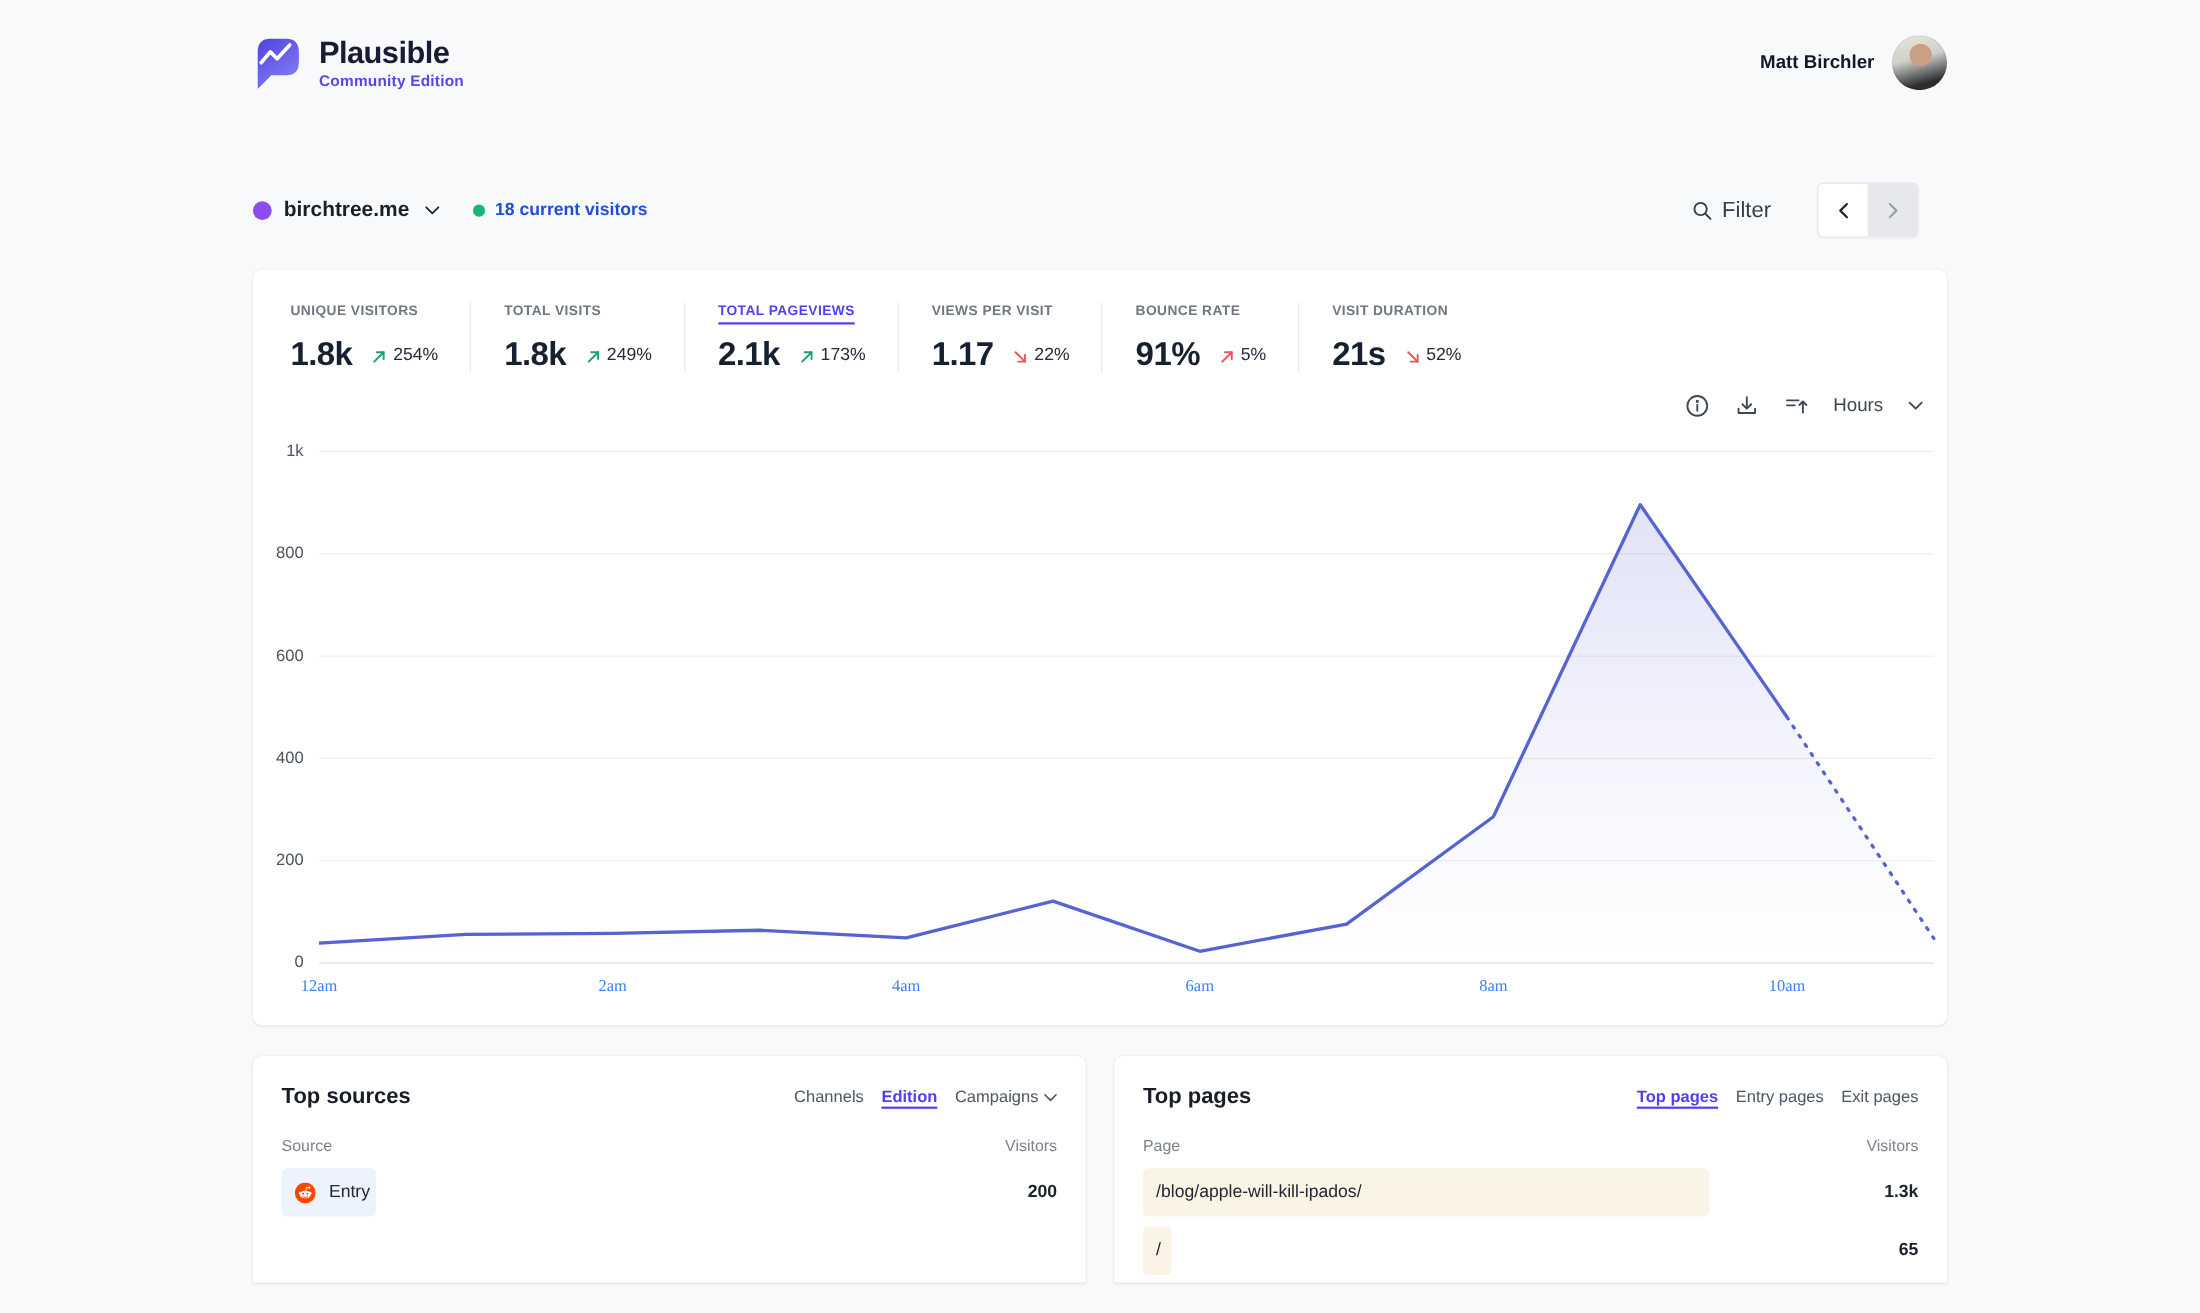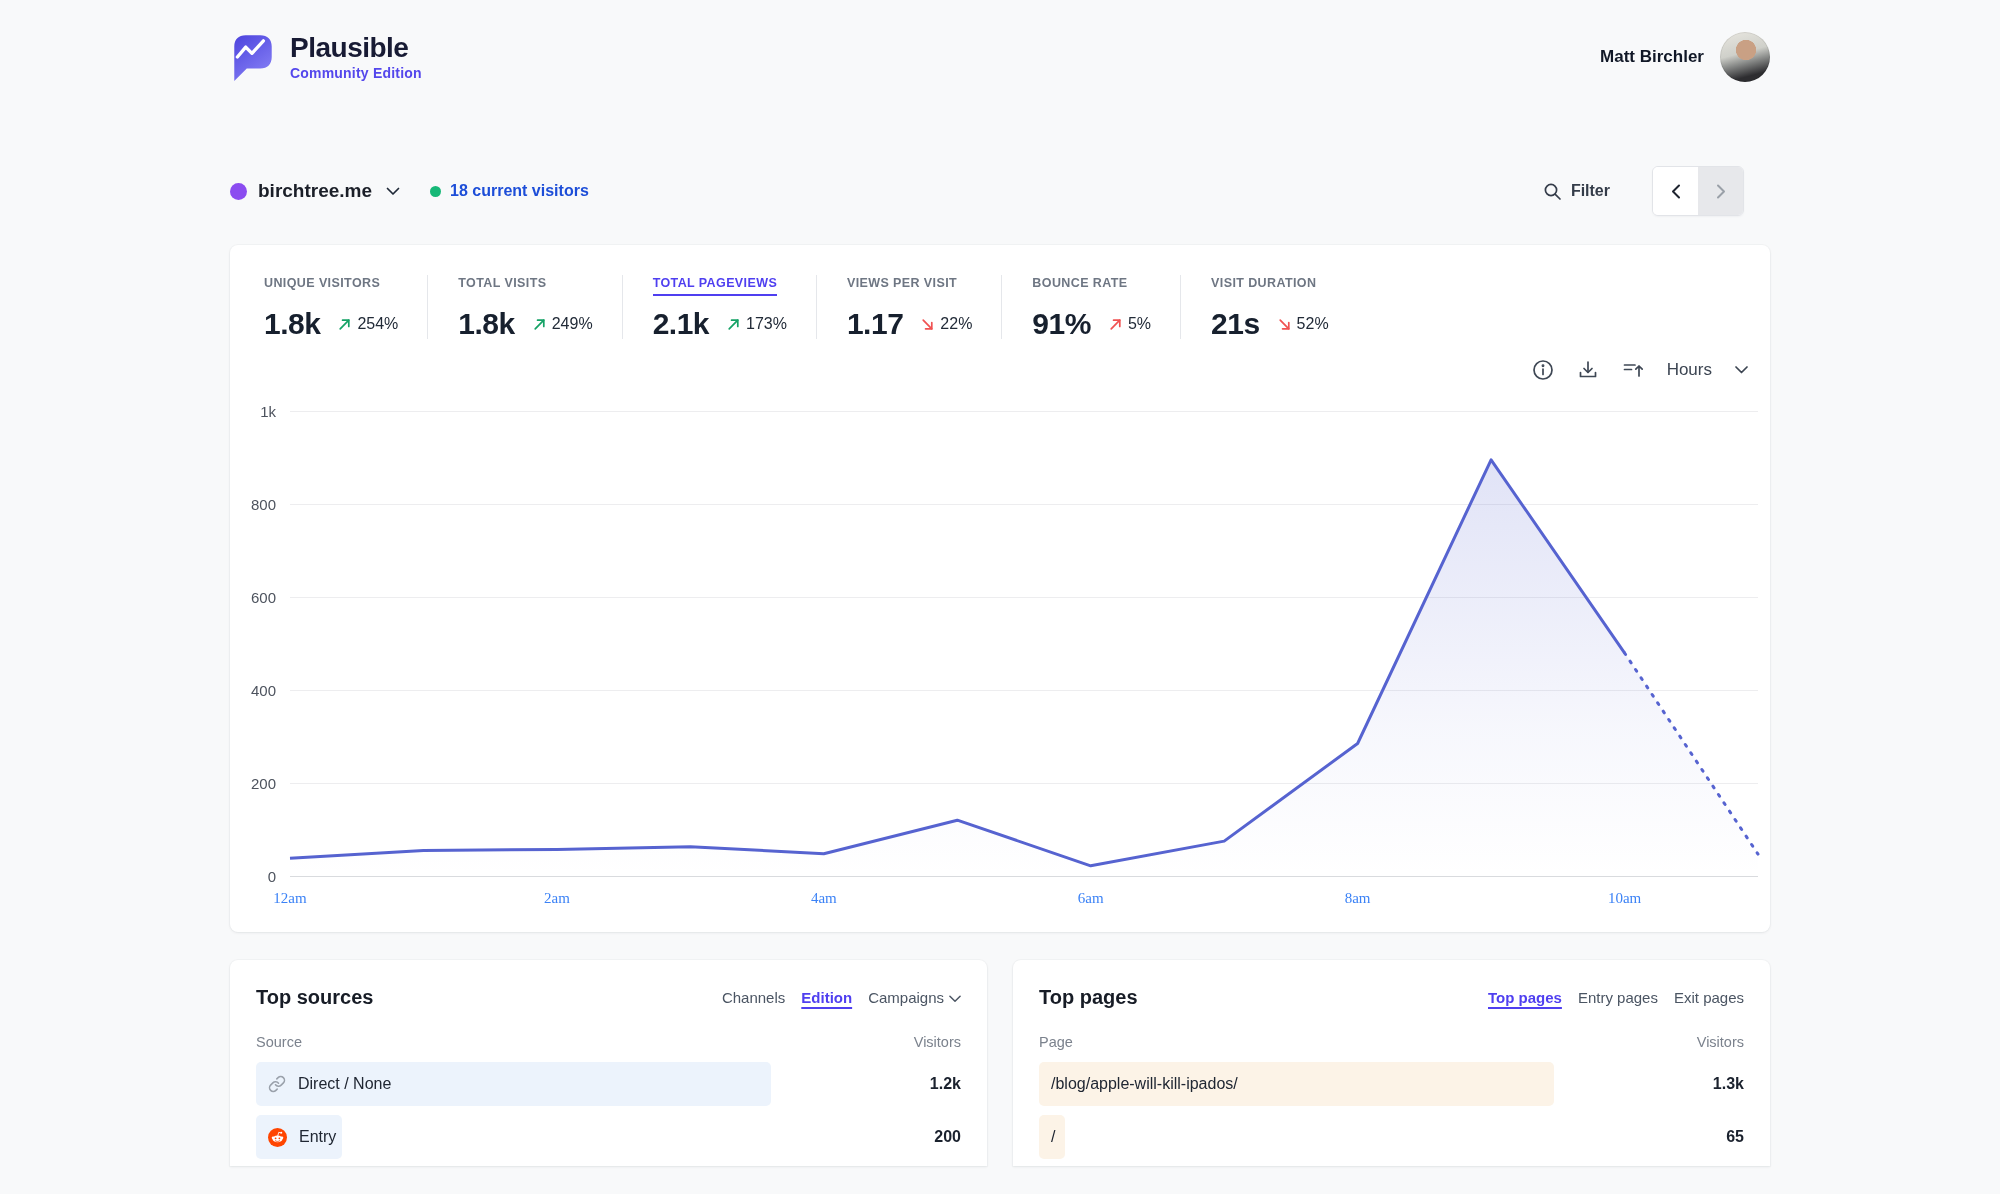--- a/index.html
+++ b/index.html
@@ -41,7 +41,7 @@
 
   .toolbar-right { display:flex; align-items:center; }
   .filter-group { display:flex; align-items:center; gap:9px; cursor:pointer; margin-right:42px; color:#343c49; }
-  .filter-label { font-size:16px; font-weight:700; }
+  .filter-label { font-size:20px; font-weight:400; }
   .nav-arrows { display:flex; border:1px solid #e2e4e8; border-radius:6px; overflow:hidden; margin-right:26px; box-shadow:0 1px 2px rgba(16,24,40,.04); }
   .nav-arrows button { width:45px; height:48px; display:flex; align-items:center; justify-content:center; border:none; cursor:pointer; }
   .arrow-prev { background:#ffffff; color:#1f2430; }

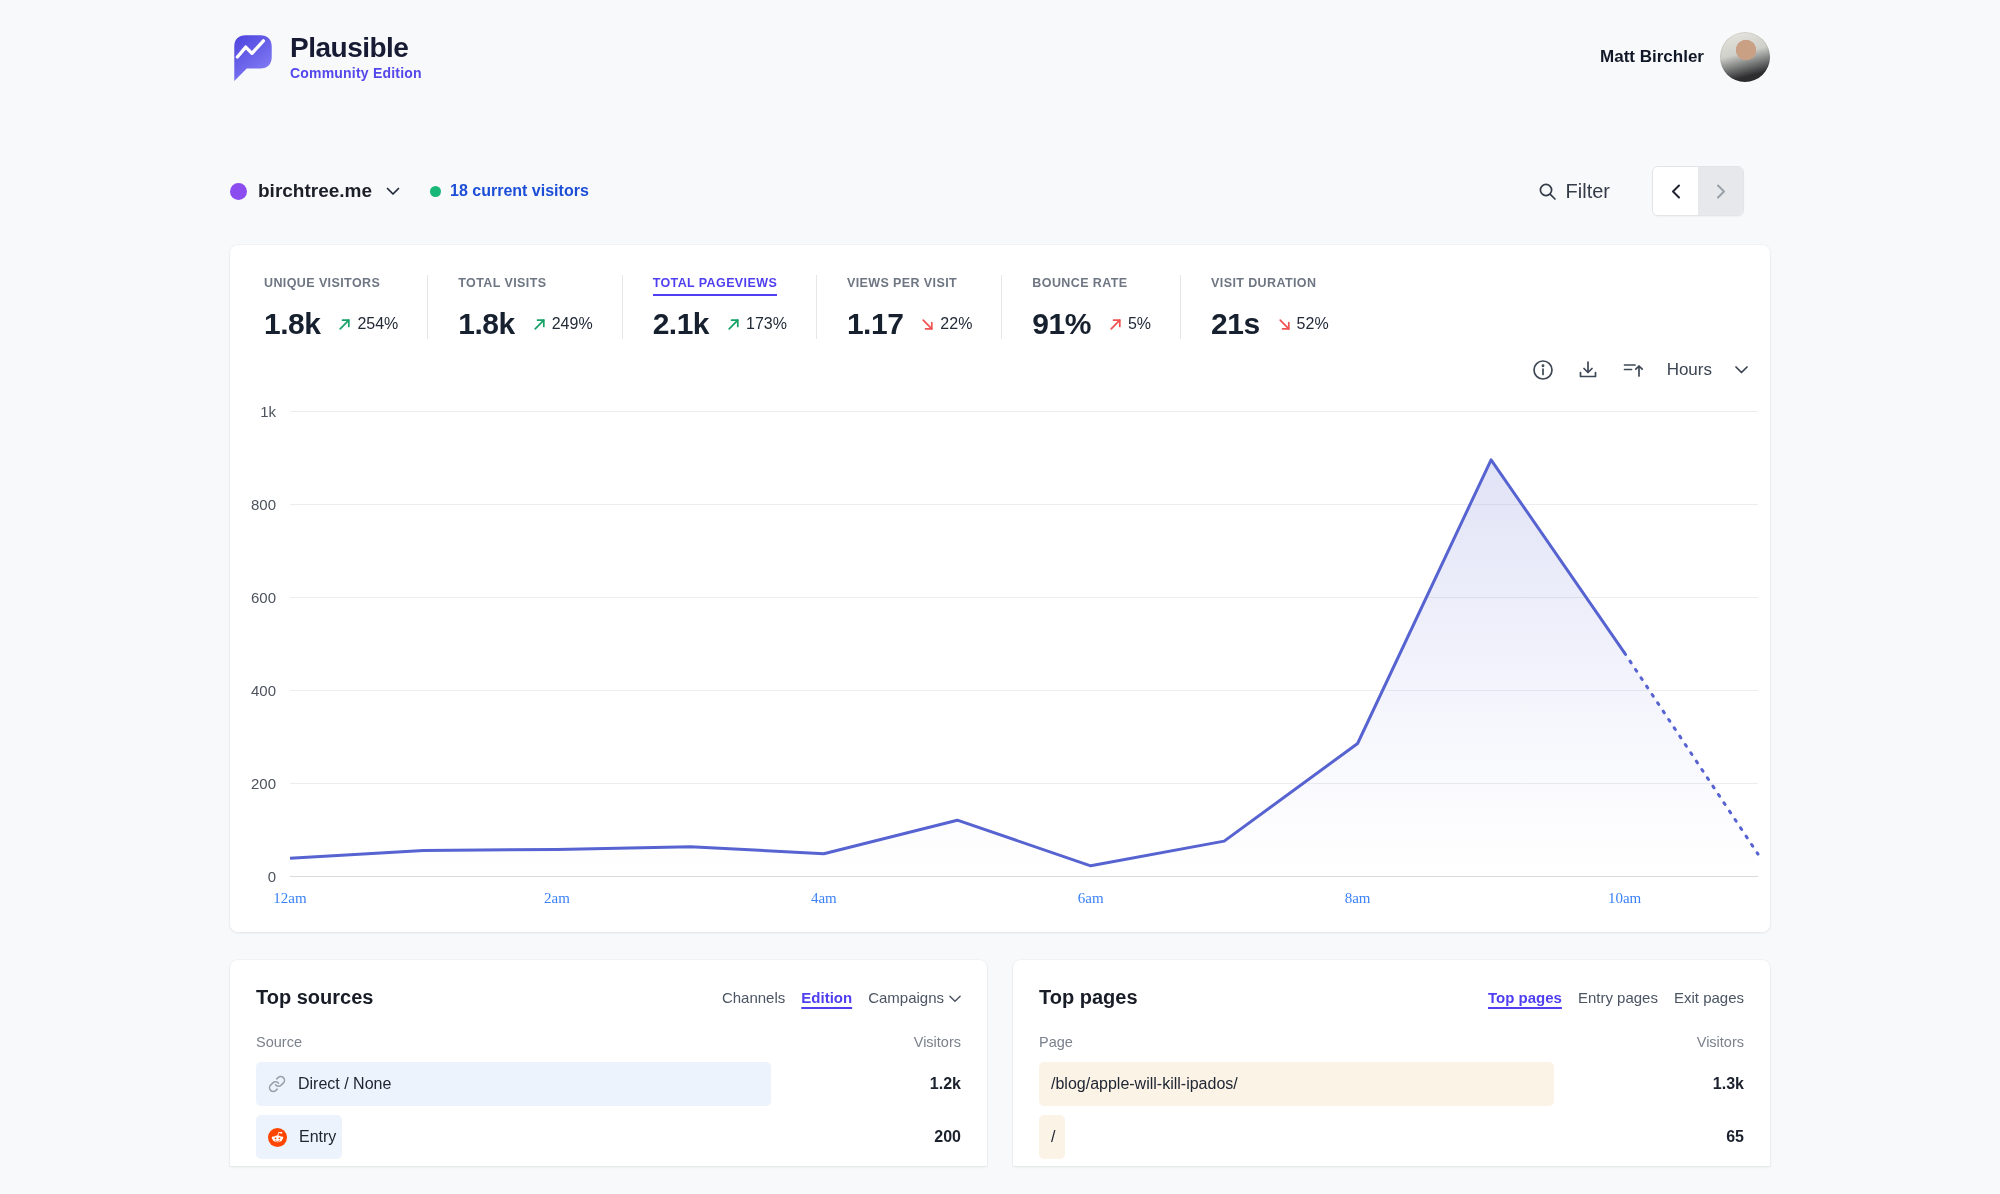--- a/index.html
+++ b/index.html
@@ -62,7 +62,7 @@
   .stat-label.active { color:#4f3ff0; border-bottom-color:#4f3ff0; }
   .stat-value-row { display:flex; align-items:center; margin-top:11px; }
   .stat-value { font-size:30px; font-weight:800; color:#17202e; letter-spacing:-0.5px; }
-  .stat-change { display:flex; align-items:center; gap:5px; margin-left:17px; }
+  .stat-change { display:flex; align-items:flex-end; gap:5px; margin-left:17px; }
   .stat-change .pct { font-size:16px; color:#222b38; }
   .trend-positive svg { color:#15a266; }
   .trend-negative svg { color:#f05252; }

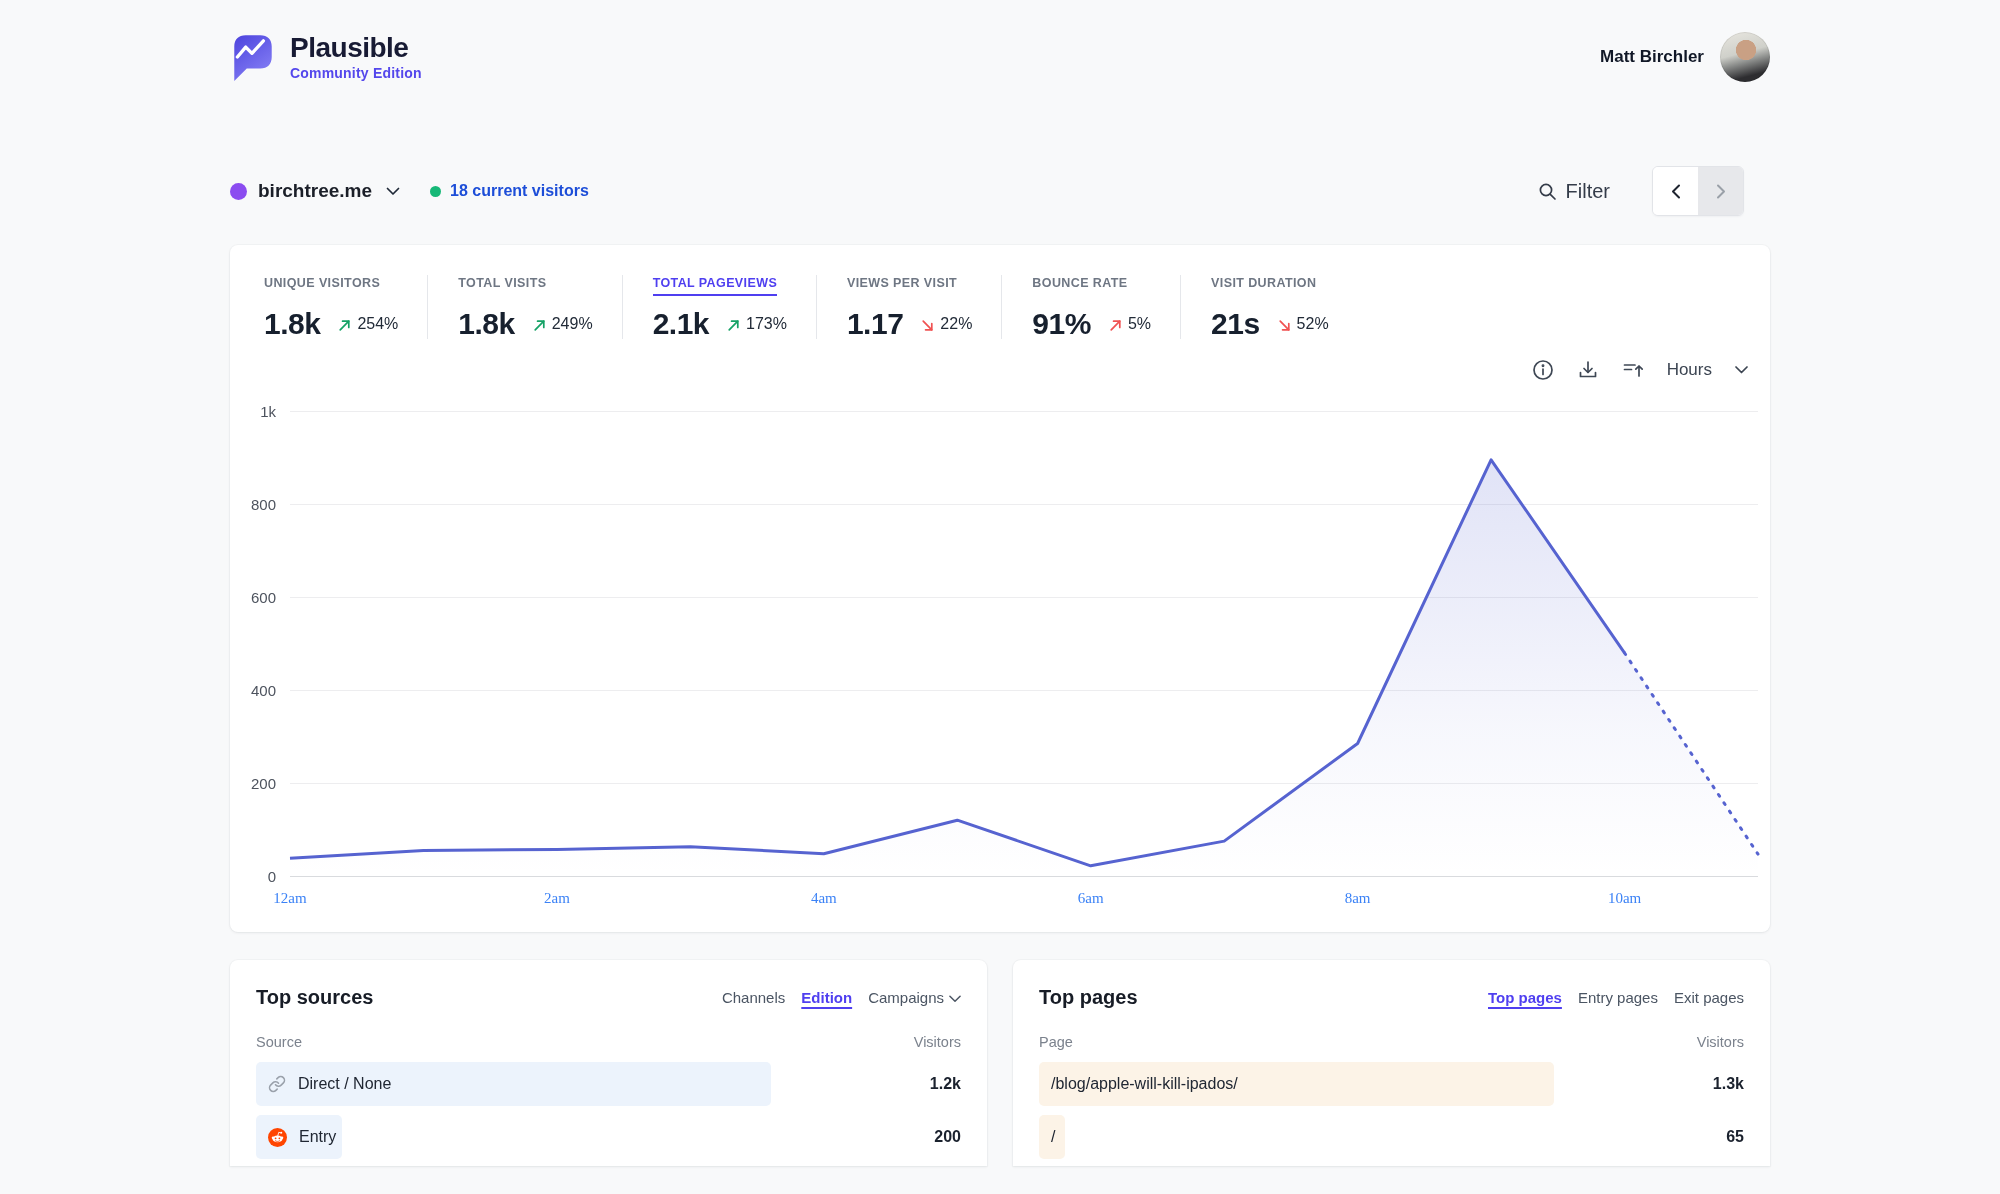--- a/index.html
+++ b/index.html
@@ -312,19 +312,6 @@
       </div>
       <div class="rows" id="sources-rows">
           <div class="lrow">
-            <span class="lrow-bar" style="background: rgb(236, 243, 252); width: 73%;"></span>
-            <span class="lrow-label">
-              <span style="display: flex;">
-                <svg class="stroke-icon" width="18" height="18" viewBox="0 0 24 24" style="color:#9aa1ab;stroke-width:2.1">
-                  <path d="M10 13a5 5 0 0 0 7.54.54l3-3a5 5 0 0 0-7.07-7.07l-1.72 1.71"></path>
-                  <path d="M14 11a5 5 0 0 0-7.54-.54l-3 3a5 5 0 0 0 7.07 7.07l1.71-1.71"></path>
-                </svg>
-              </span>
-              <span>Direct / None</span>
-            </span>
-            <span class="lrow-value">1.2k</span>
-          </div>
-          <div class="lrow">
             <span class="lrow-bar" style="background: rgb(236, 243, 252); width: 12.17%;"></span>
             <span class="lrow-label">
               <span style="display: flex;">

